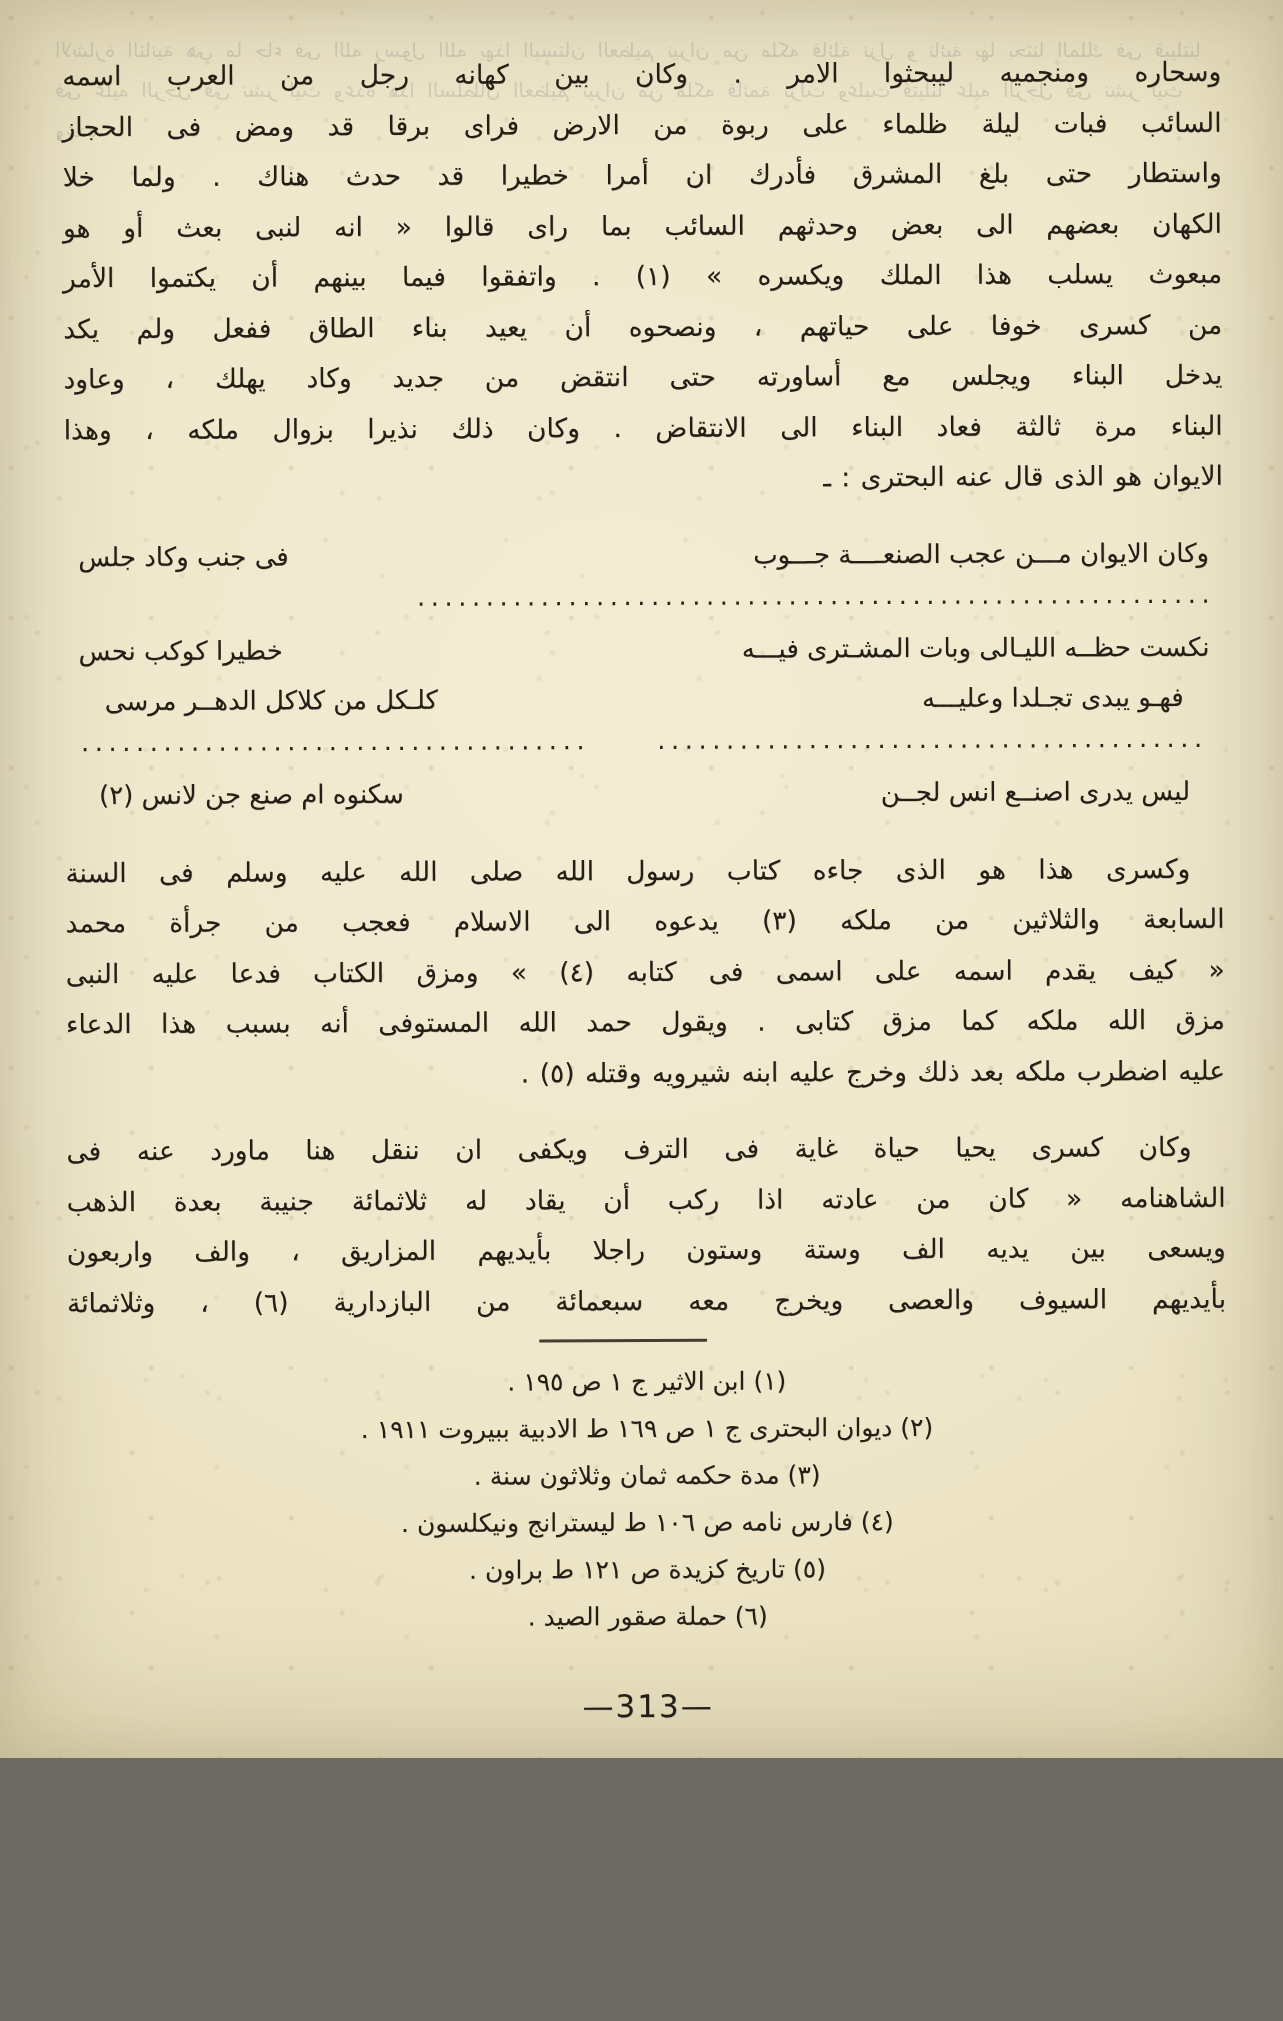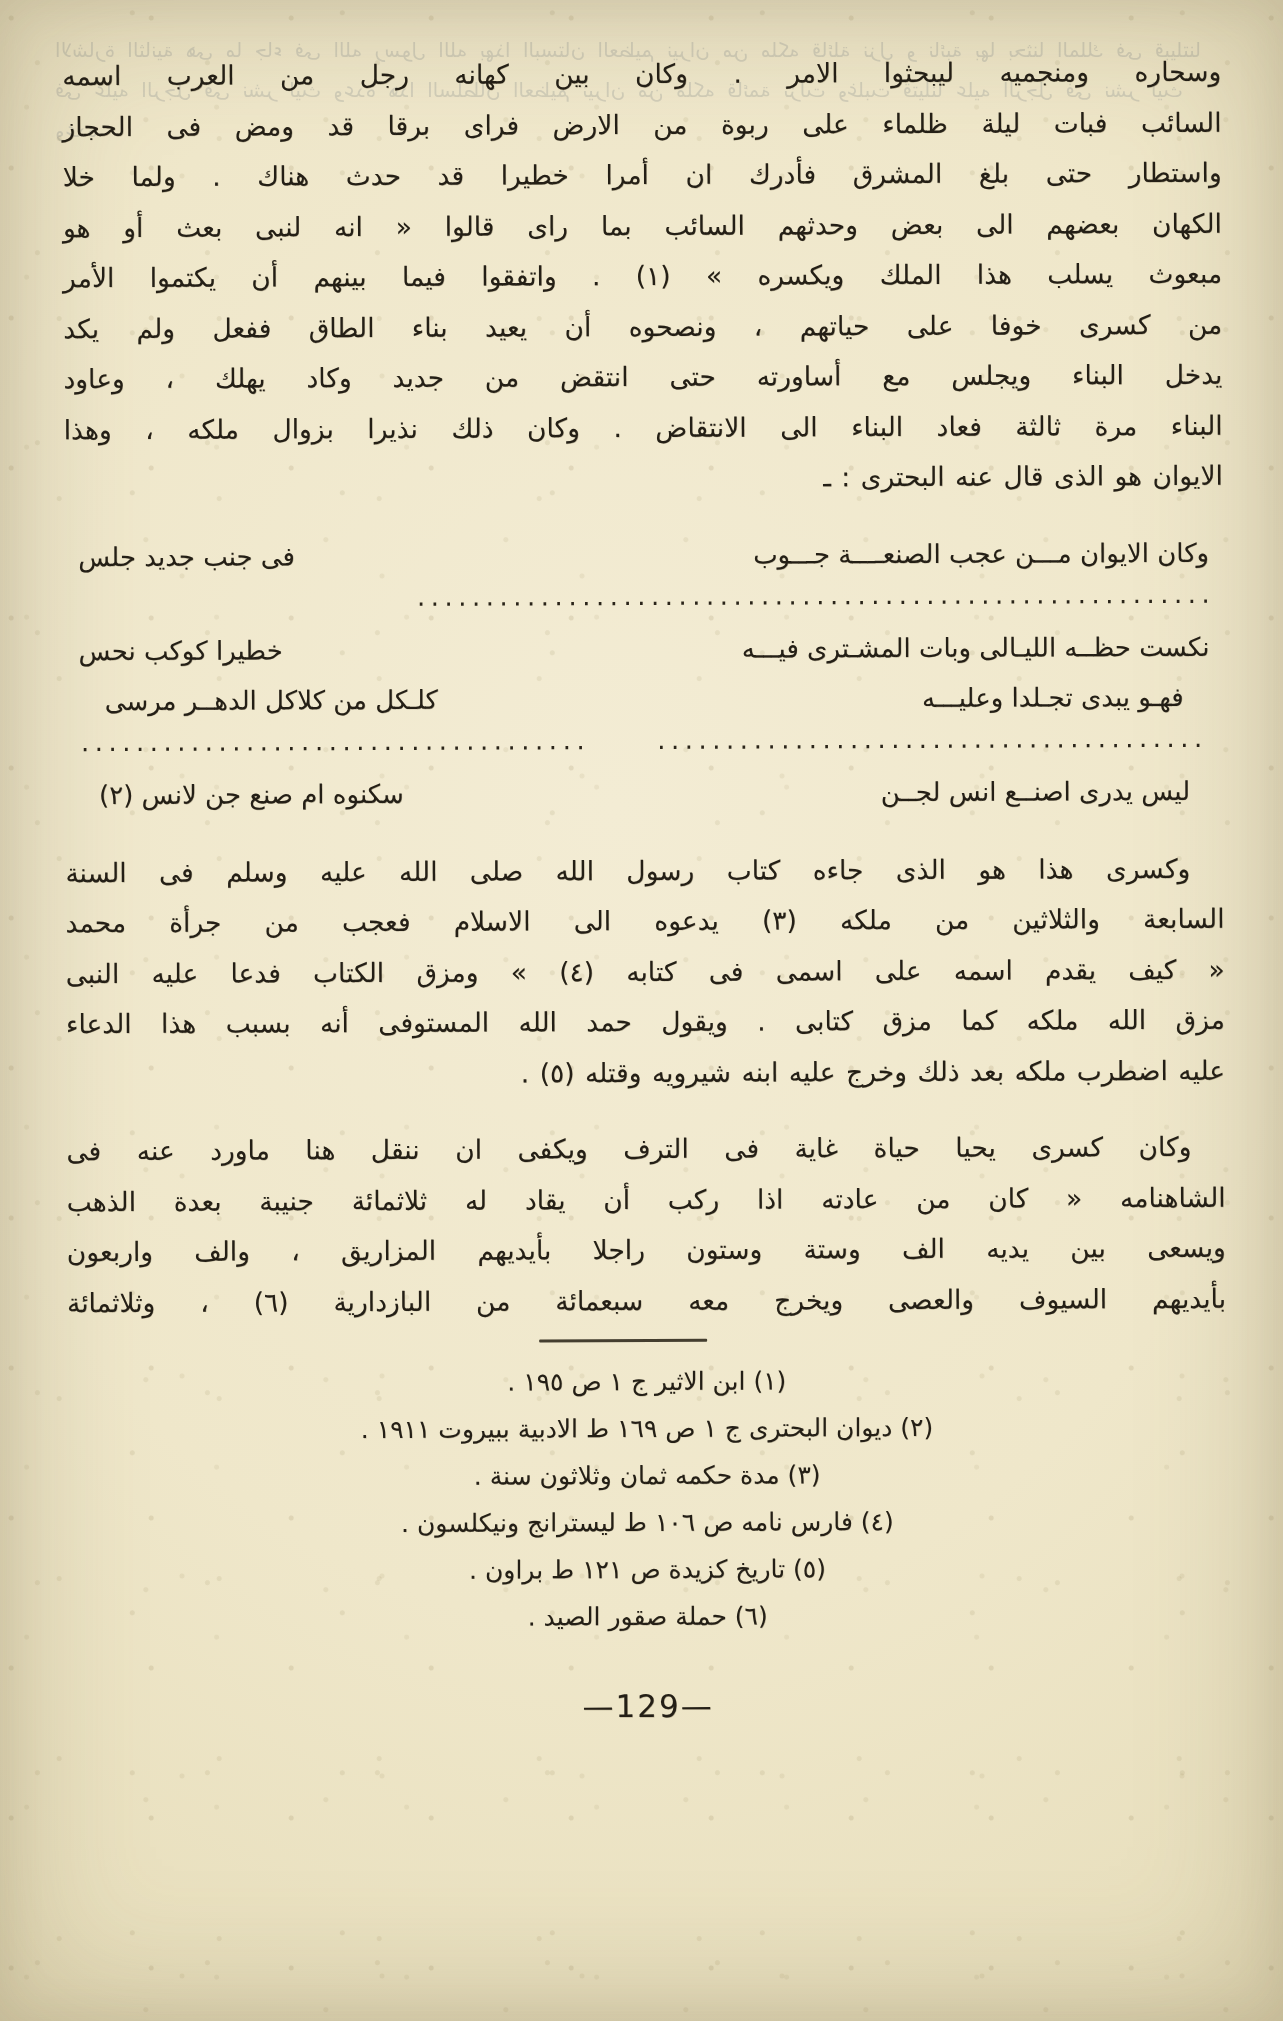--- a/index.html
+++ b/index.html
@@ -10,7 +10,7 @@
   #page{
     position:relative;
     width:1283px;
-    height:2021px;
+    height:1758px;
     margin:0 auto;
     overflow:hidden;
     background:

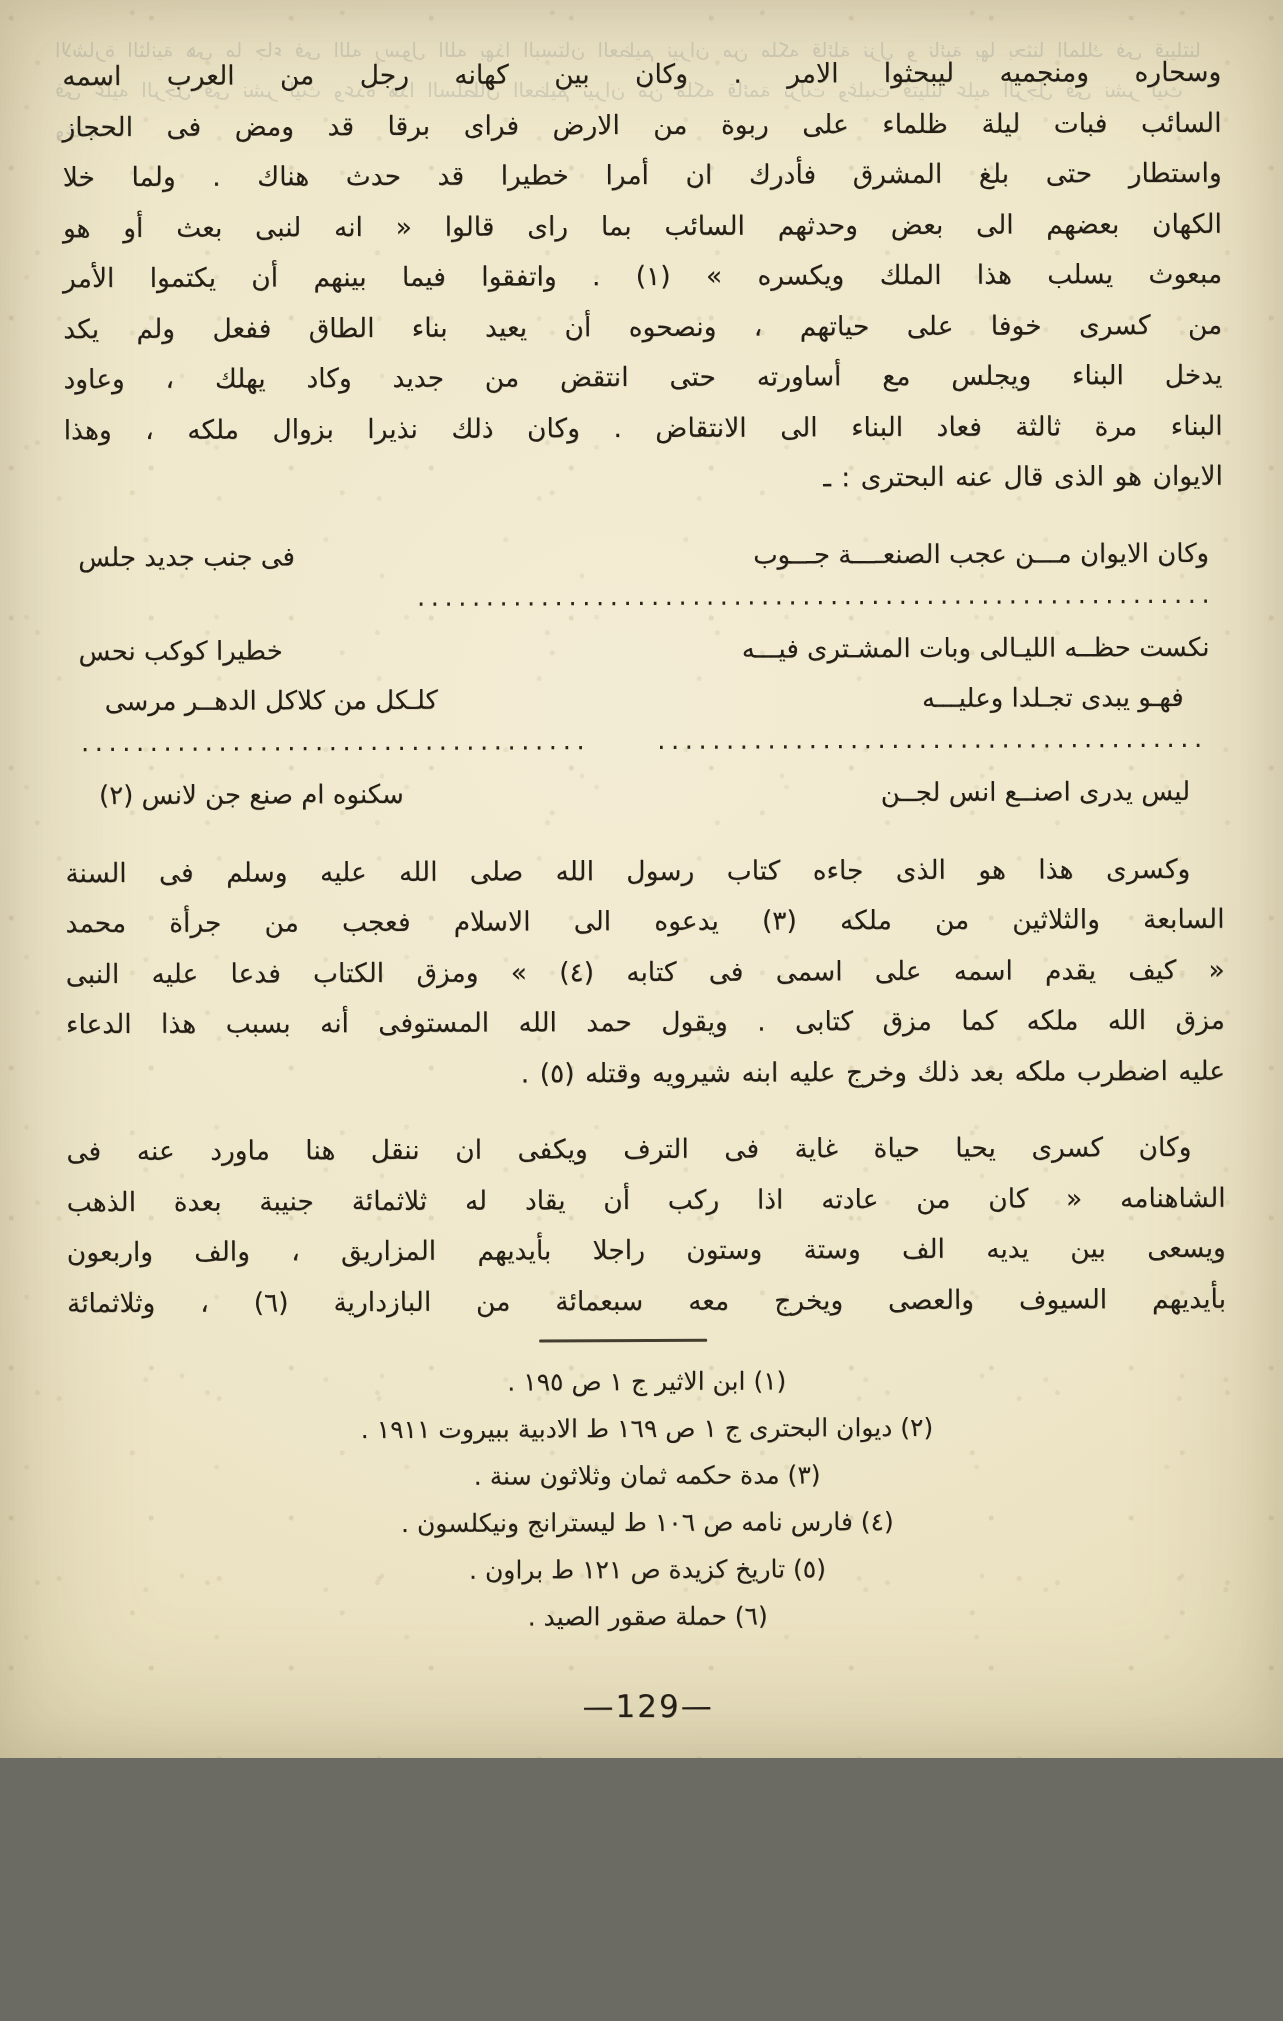--- a/index.html
+++ b/index.html
@@ -169,7 +169,7 @@
 
       <div class="verse">
         <span class="hemi right">وكان الايوان مـــن عجب الصنعــــة جـــوب</span>
-        <span class="hemi left">فى جنب جديد جلس</span>
+        <span class="hemi left">فى جنب وكاد جلس</span>
       </div>
       <div class="dots dots-full">..........................................................</div>
 

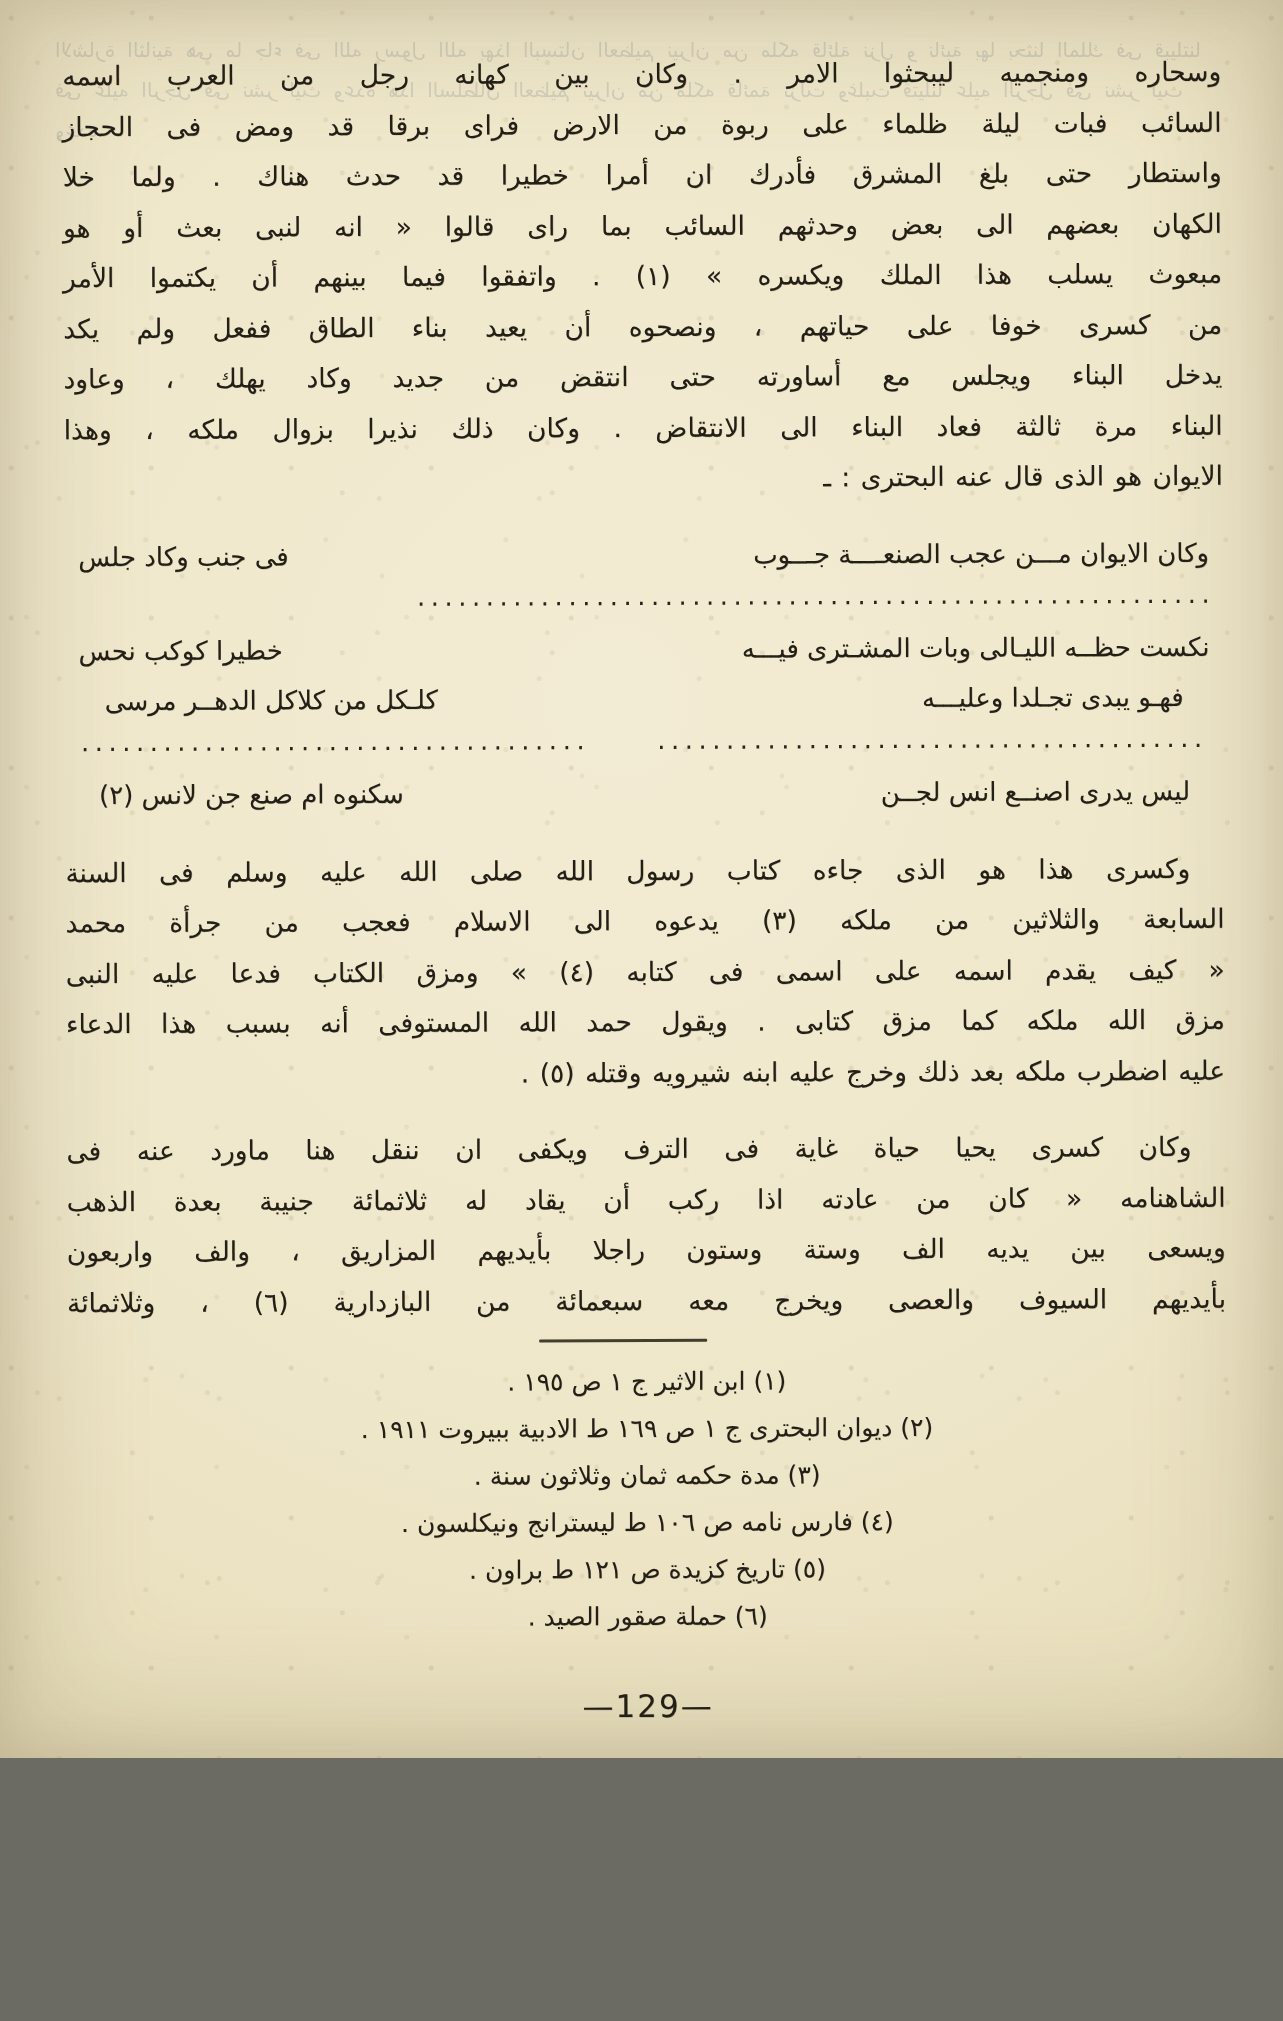--- a/index.html
+++ b/index.html
@@ -224,7 +224,7 @@
     </div>
 
     <div class="page-num-wrap">
-      <span class="page-num">—129—</span>
+      <span class="page-num">—313—</span>
     </div>
 
   </div>

